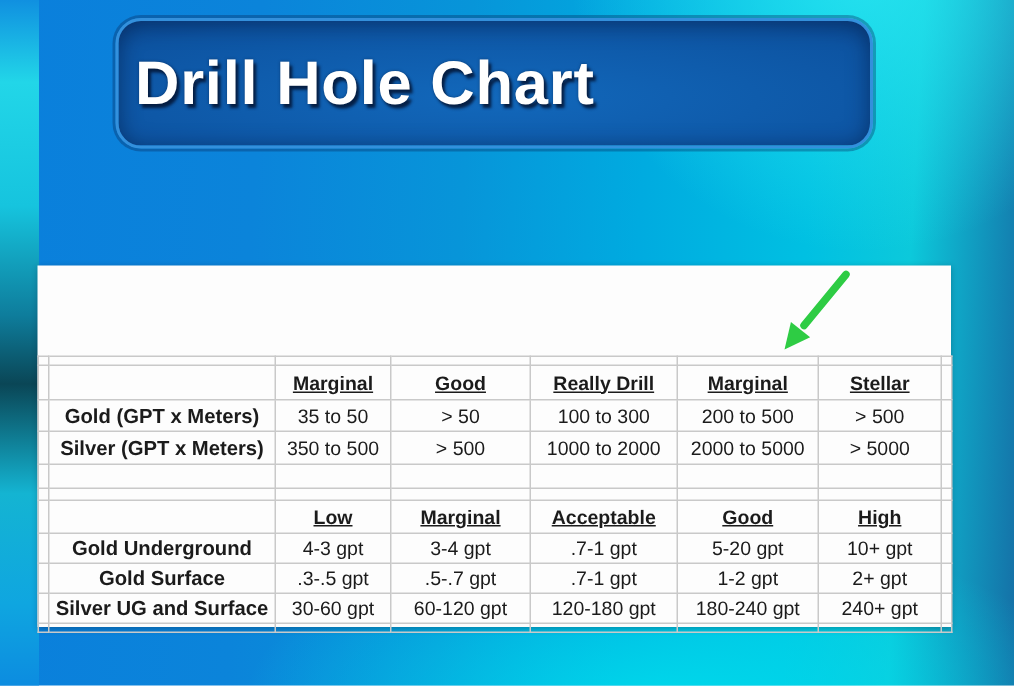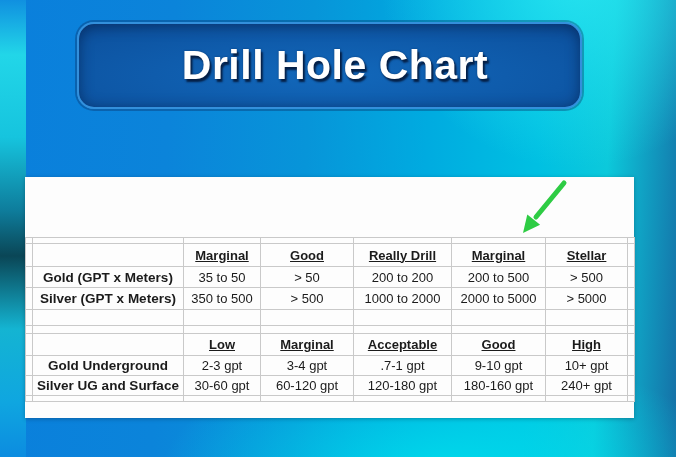--- a/index.html
+++ b/index.html
@@ -16,12 +16,12 @@
     background:linear-gradient(180deg,#1090e0 0%,#22d6e8 12%,#16c4de 30%,#0e7d9c 46%,#0a4656 56%,#14b4d2 72%,#0fa6e0 88%,#0c8ce0 100%);
   }
   .title-box{
-    position:absolute;left:77px;top:22px;width:505px;height:87px;
+    position:absolute;left:77px;top:12px;width:505px;height:87px;
     border-radius:17px;
     background:radial-gradient(130% 150% at 50% 62%, #1268bb 0%, #0d54a2 45%, #093f84 72%, #06306e 100%);
     border:2px solid #3390dc;
     box-shadow:0 0 0 2px rgba(8,40,92,.35), inset 0 2px 14px rgba(3,22,60,.55);
-    display:flex;align-items:center;justify-content:center;box-sizing:border-box;padding-left:11px;
+    display:flex;align-items:center;box-sizing:border-box;padding-left:11px;
   }
   .title-text{
     color:#ffffff;font-size:41px;font-weight:800;letter-spacing:.5px;

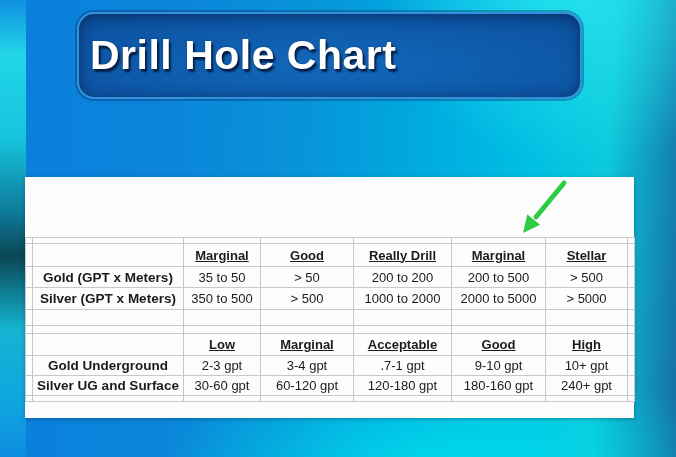--- a/index.html
+++ b/index.html
@@ -94,7 +94,7 @@
       <td class="lbl">Gold (GPT x Meters)</td>
       <td>35 to 50</td>
       <td>&gt; 50</td>
-      <td>200 to 200</td>
+      <td>100 to 300</td>
       <td>200 to 500</td>
       <td>&gt; 500</td>
       <td></td>

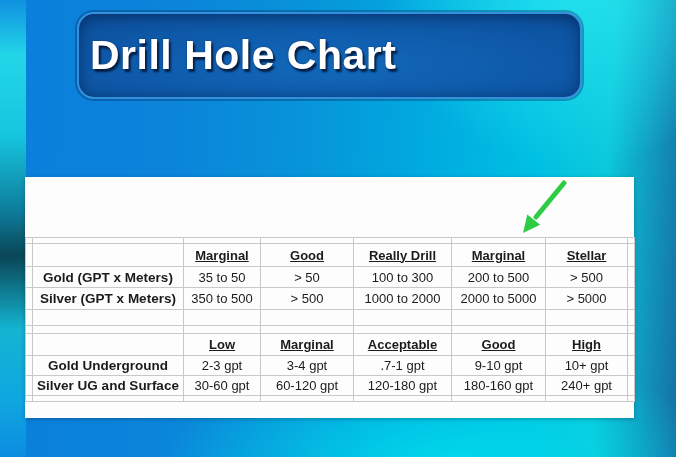--- a/index.html
+++ b/index.html
@@ -142,7 +142,7 @@
     <tr class="h-r3">
       <td></td>
       <td class="lbl">Gold Underground</td>
-      <td>2-3 gpt</td>
+      <td>4-3 gpt</td>
       <td>3-4 gpt</td>
       <td>.7-1 gpt</td>
       <td>9-10 gpt</td>

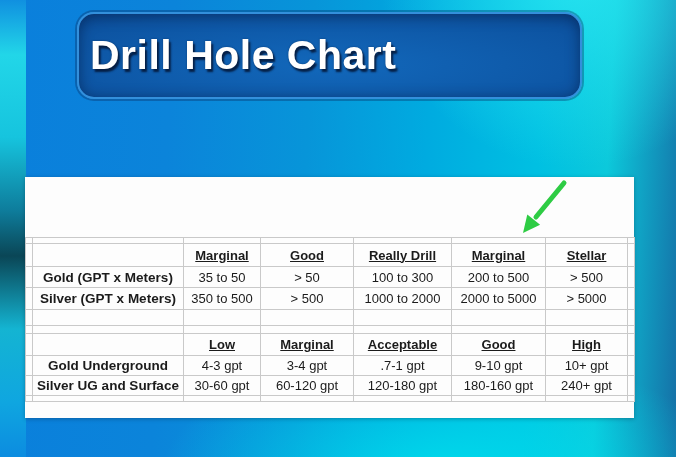--- a/index.html
+++ b/index.html
@@ -145,7 +145,7 @@
       <td>4-3 gpt</td>
       <td>3-4 gpt</td>
       <td>.7-1 gpt</td>
-      <td>9-10 gpt</td>
+      <td>5-20 gpt</td>
       <td>10+ gpt</td>
       <td></td>
     </tr>

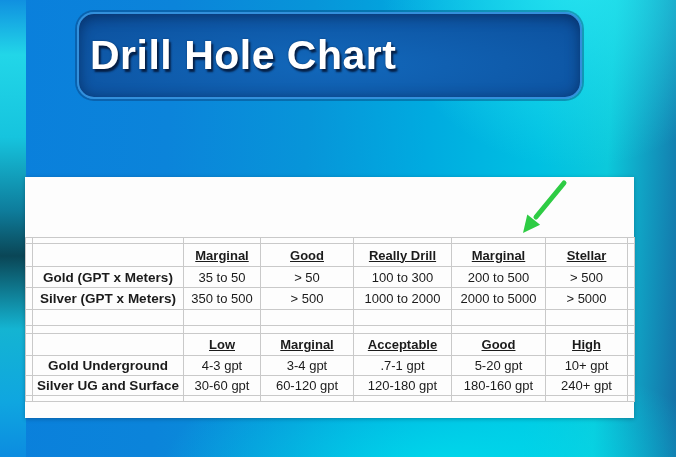--- a/index.html
+++ b/index.html
@@ -151,6 +151,16 @@
     </tr>
     <tr class="h-r3">
       <td></td>
+      <td class="lbl">Gold Surface</td>
+      <td>.3-.5 gpt</td>
+      <td>.5-.7 gpt</td>
+      <td>.7-1 gpt</td>
+      <td>1-2 gpt</td>
+      <td>2+ gpt</td>
+      <td></td>
+    </tr>
+    <tr class="h-r3">
+      <td></td>
       <td class="lbl">Silver UG and Surface</td>
       <td>30-60 gpt</td>
       <td>60-120 gpt</td>

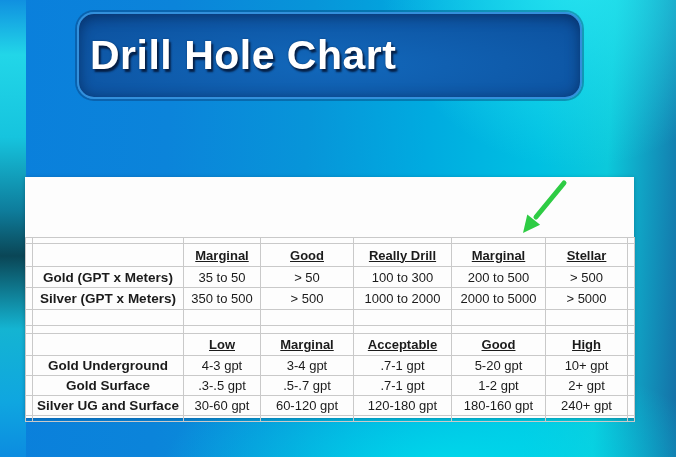--- a/index.html
+++ b/index.html
@@ -165,7 +165,7 @@
       <td>30-60 gpt</td>
       <td>60-120 gpt</td>
       <td>120-180 gpt</td>
-      <td>180-160 gpt</td>
+      <td>180-240 gpt</td>
       <td>240+ gpt</td>
       <td></td>
     </tr>

